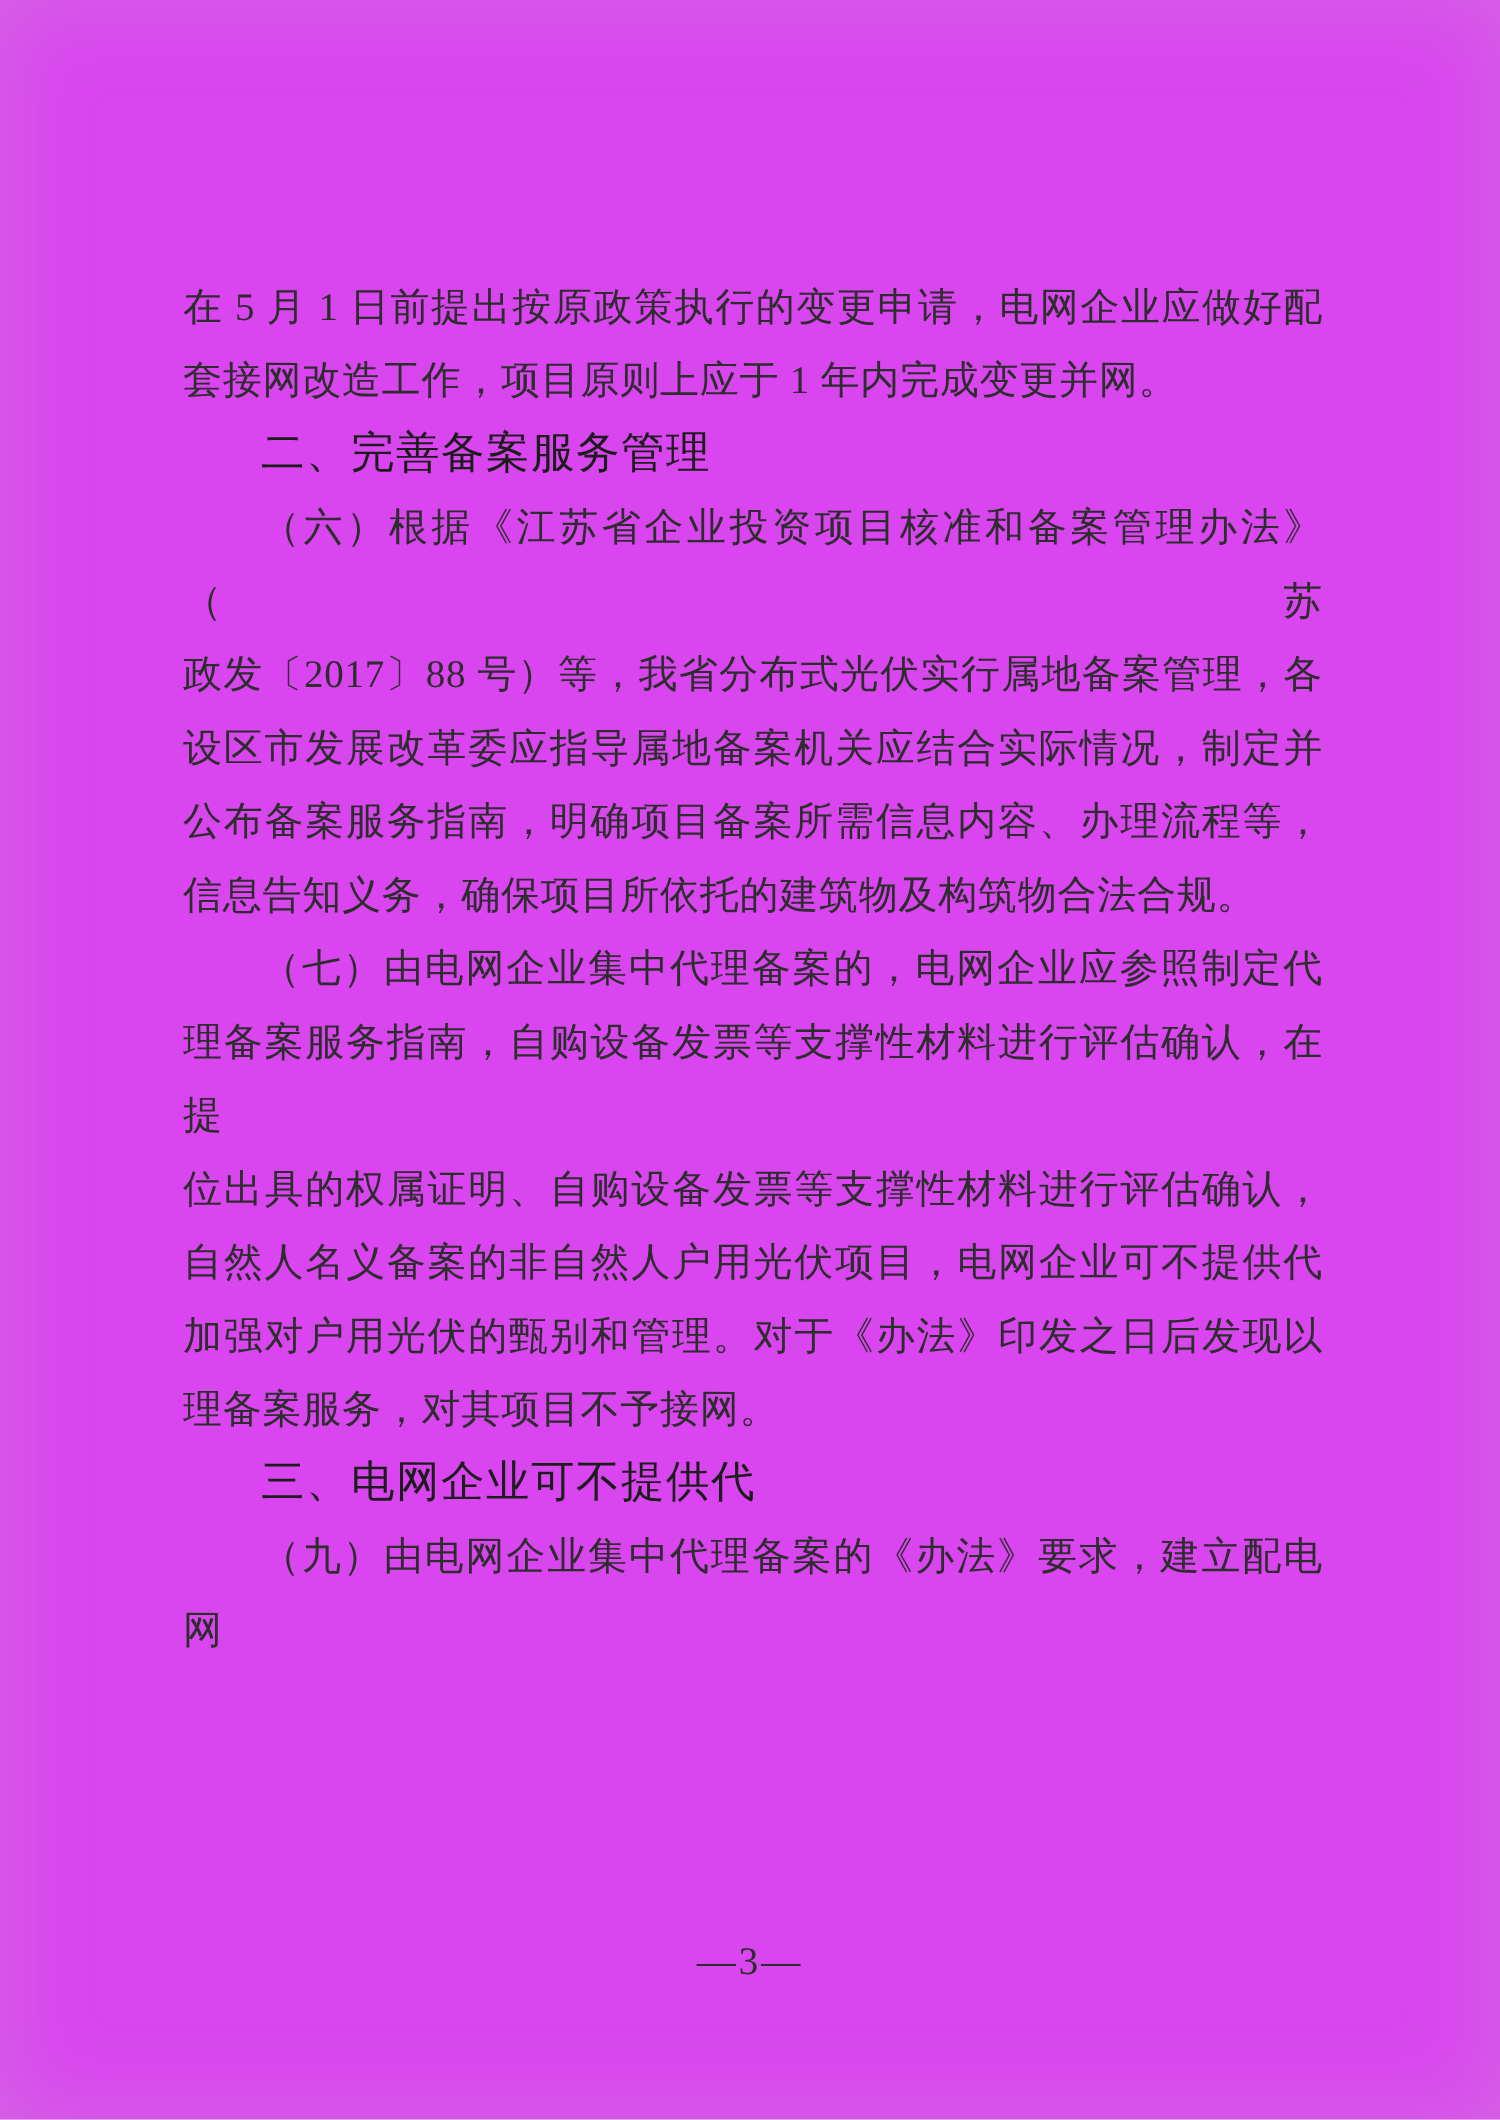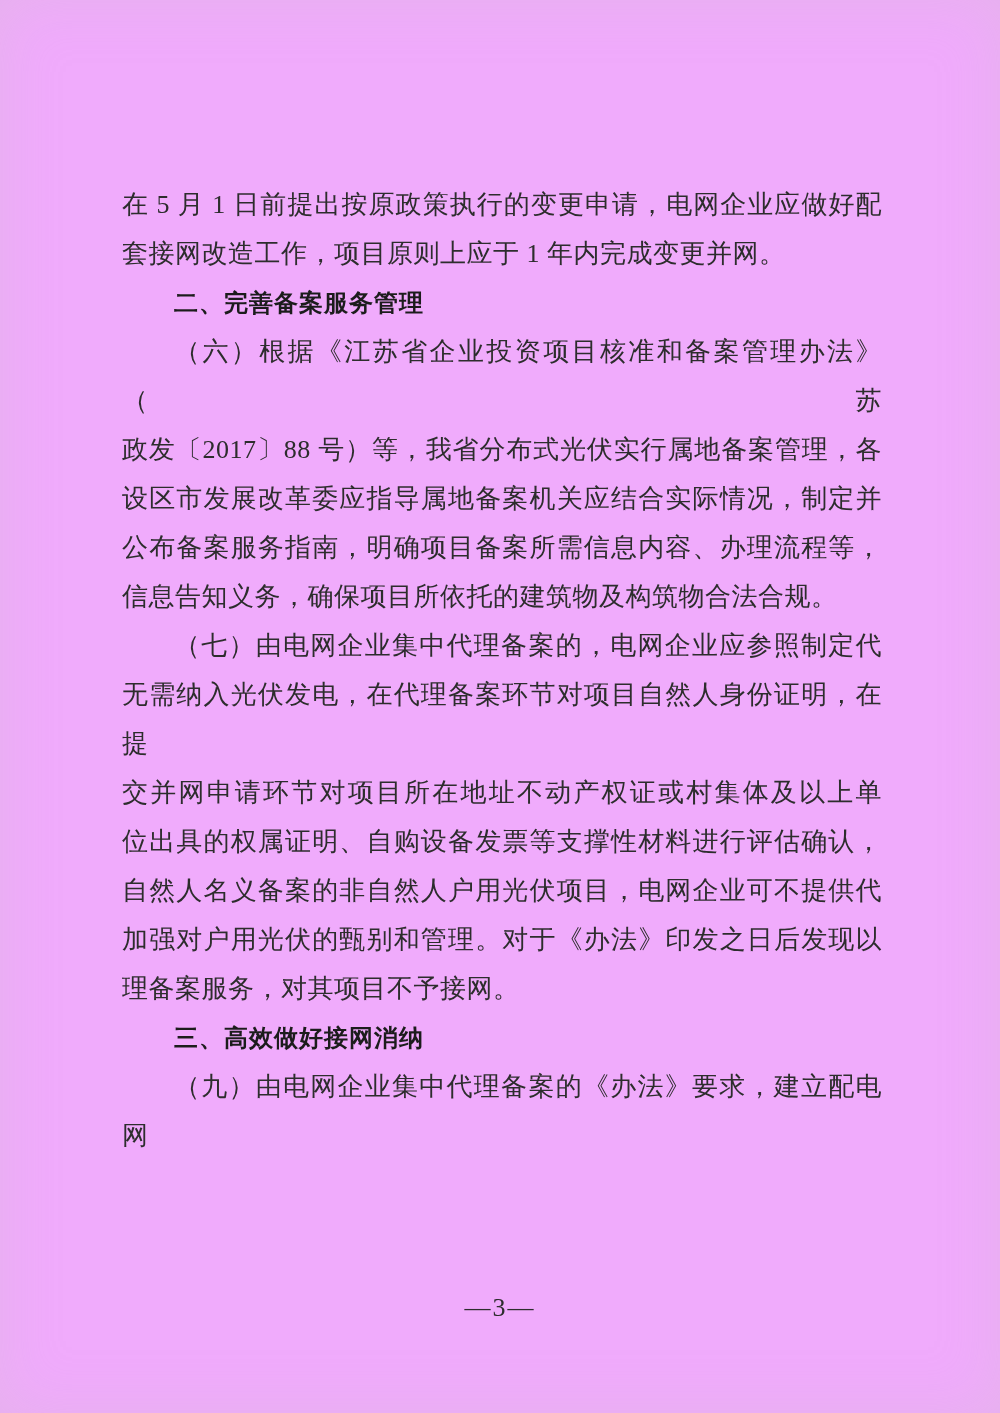--- a/index.html
+++ b/index.html
@@ -12,7 +12,7 @@
     width: 1000px;
     height: 1413px;
     margin: 0 auto;
-    background: #f0abfc;
+    background: #d946ef;
     color: #2d2d2d;
     font-family: "Liberation Serif", "DejaVu Serif", serif;
     overflow: hidden;

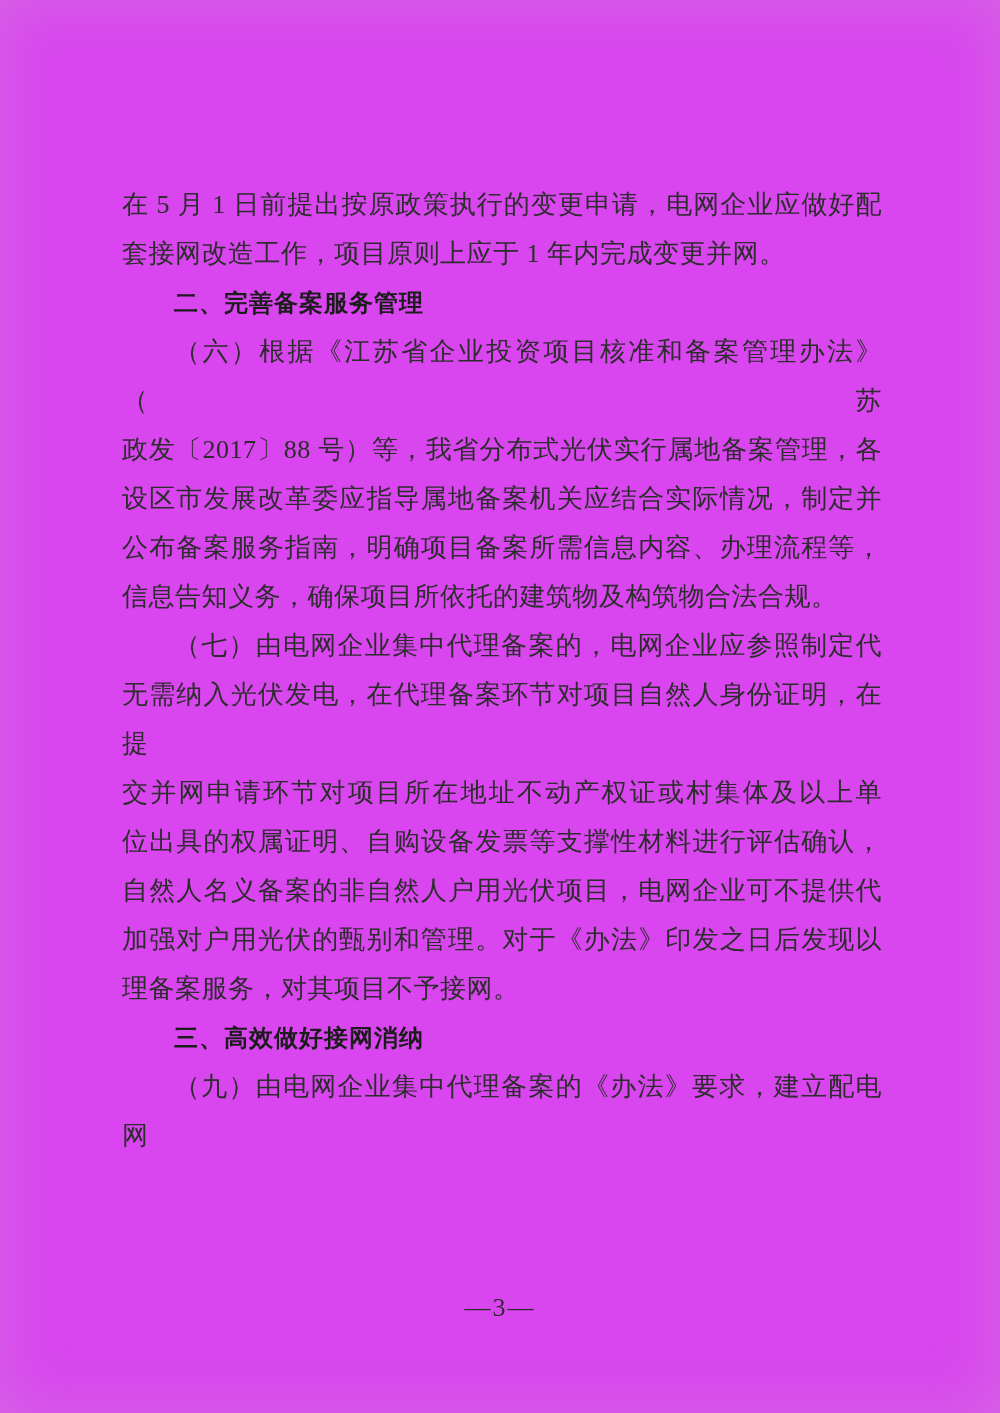--- a/index.html
+++ b/index.html
@@ -40,8 +40,8 @@
   .indent { text-indent: 52px; }
   .heading {
     font-family: "Liberation Sans", "DejaVu Sans", sans-serif;
-    font-weight: 700;
-    font-size: 24px;
+    font-weight: 400;
+    font-size: 29px;
     letter-spacing: 1px;
     color: #1c1c1c;
     text-indent: 52px;

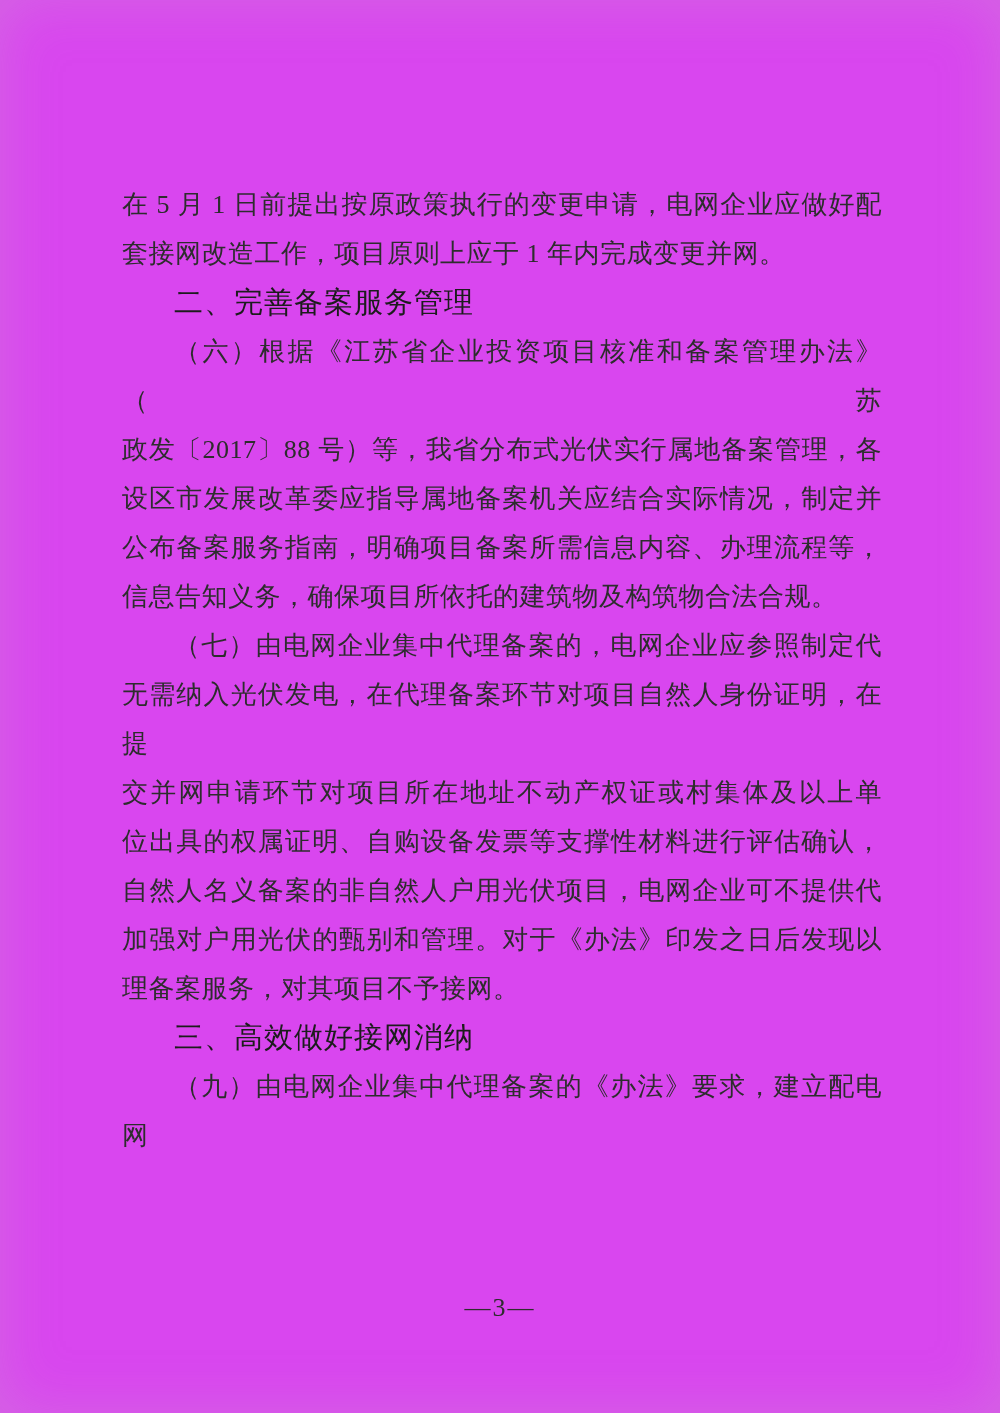--- a/index.html
+++ b/index.html
@@ -84,7 +84,7 @@
 
     <div class="para">
       <p class="line full indent">（七）由电网企业集中代理备案的，电网企业应参照制定代</p>
-      <p class="line full">无需纳入光伏发电，在代理备案环节对项目自然人身份证明，在提</p>
+      <p class="line full">理备案服务指南，自购设备发票等支撑性材料进行评估确认，在提</p>
       <p class="line full">交并网申请环节对项目所在地址不动产权证或村集体及以上单</p>
       <p class="line full">位出具的权属证明、自购设备发票等支撑性材料进行评估确认，</p>
       <p class="line full">自然人名义备案的非自然人户用光伏项目，电网企业可不提供代</p>

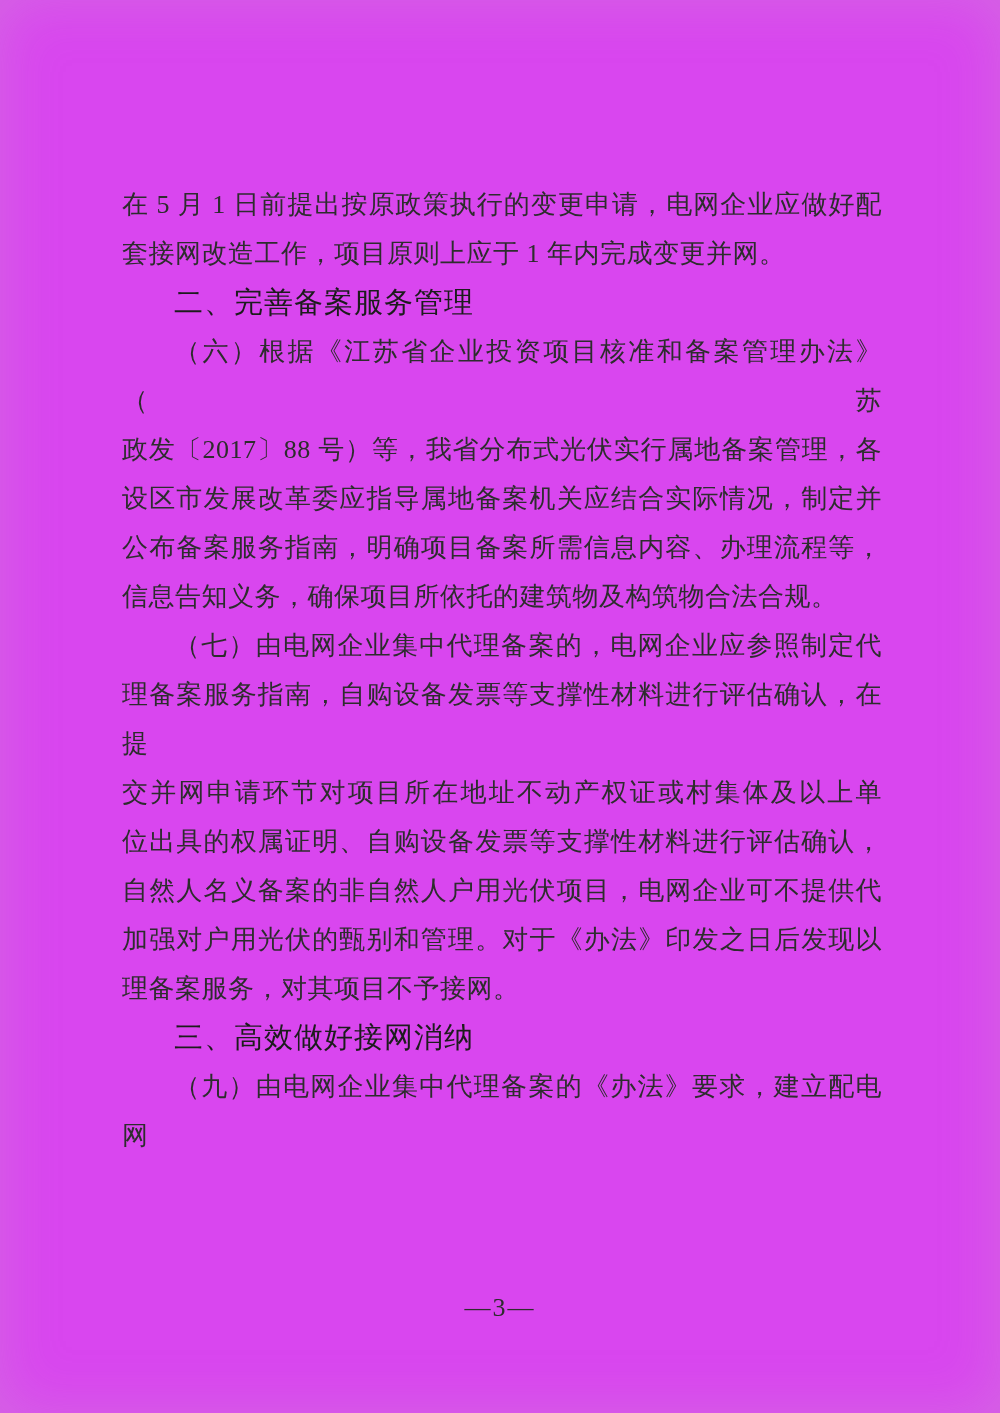--- a/index.html
+++ b/index.html
@@ -85,7 +85,6 @@
     <div class="para">
       <p class="line full indent">（七）由电网企业集中代理备案的，电网企业应参照制定代</p>
       <p class="line full">理备案服务指南，自购设备发票等支撑性材料进行评估确认，在提</p>
-      <p class="line full">交并网申请环节对项目所在地址不动产权证或村集体及以上单</p>
       <p class="line full">位出具的权属证明、自购设备发票等支撑性材料进行评估确认，</p>
       <p class="line full">自然人名义备案的非自然人户用光伏项目，电网企业可不提供代</p>
       <p class="line full">加强对户用光伏的甄别和管理。对于《办法》印发之日后发现以</p>

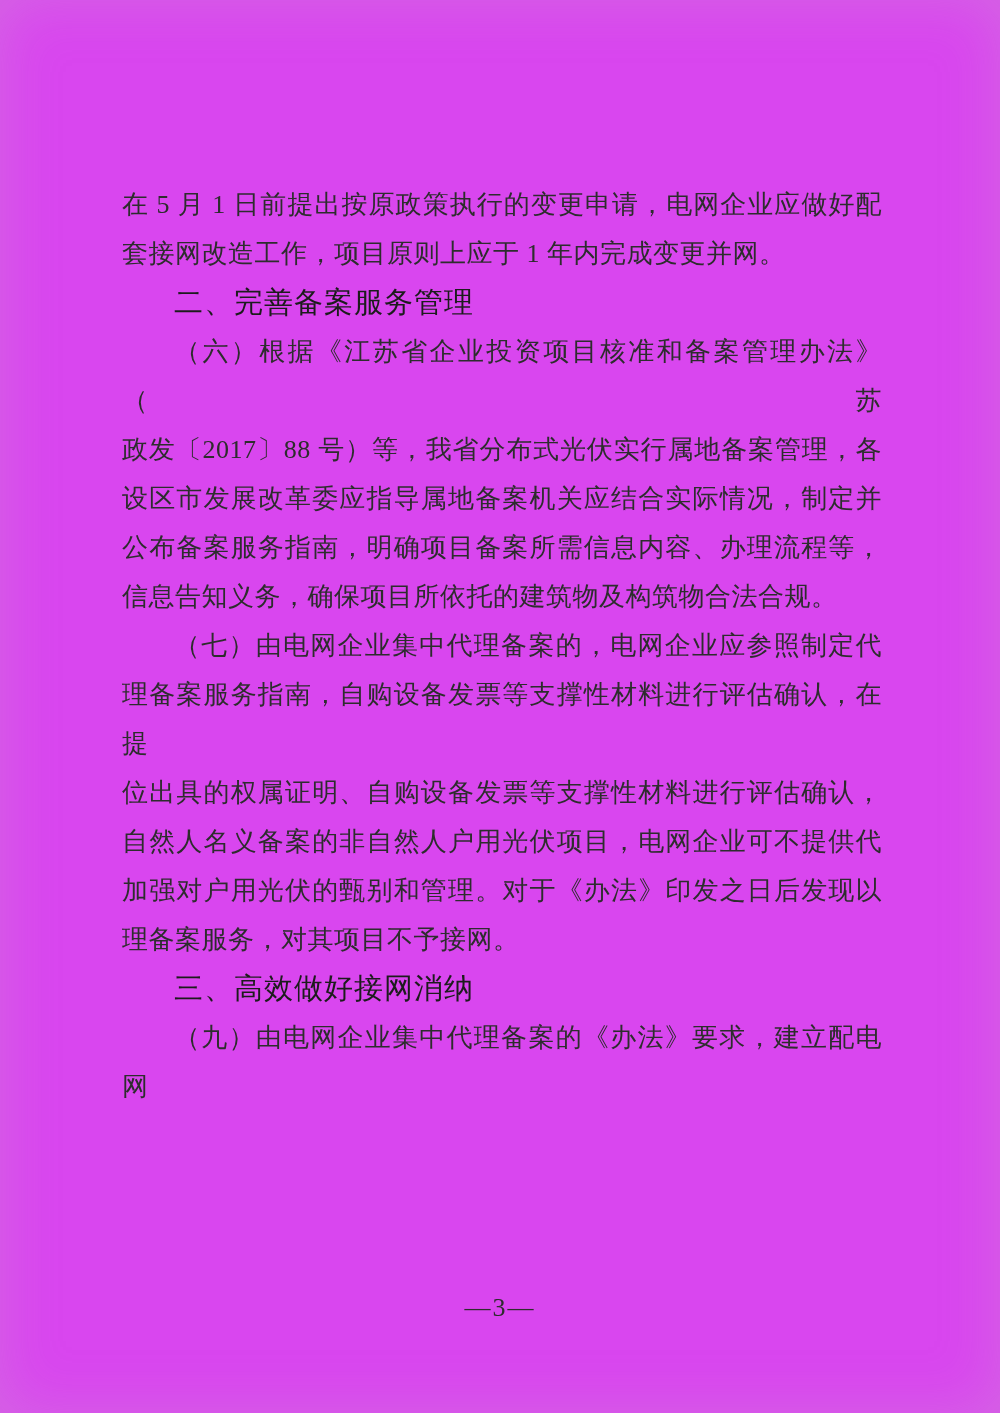--- a/index.html
+++ b/index.html
@@ -92,7 +92,7 @@
     </div>
 
 
-    <p class="line heading">三、高效做好接网消纳</p>
+    <p class="line heading">三、电网企业可不提供代</p>
 
     <div class="para">
       <p class="line full indent">（九）由电网企业集中代理备案的《办法》要求，建立配电网</p>

